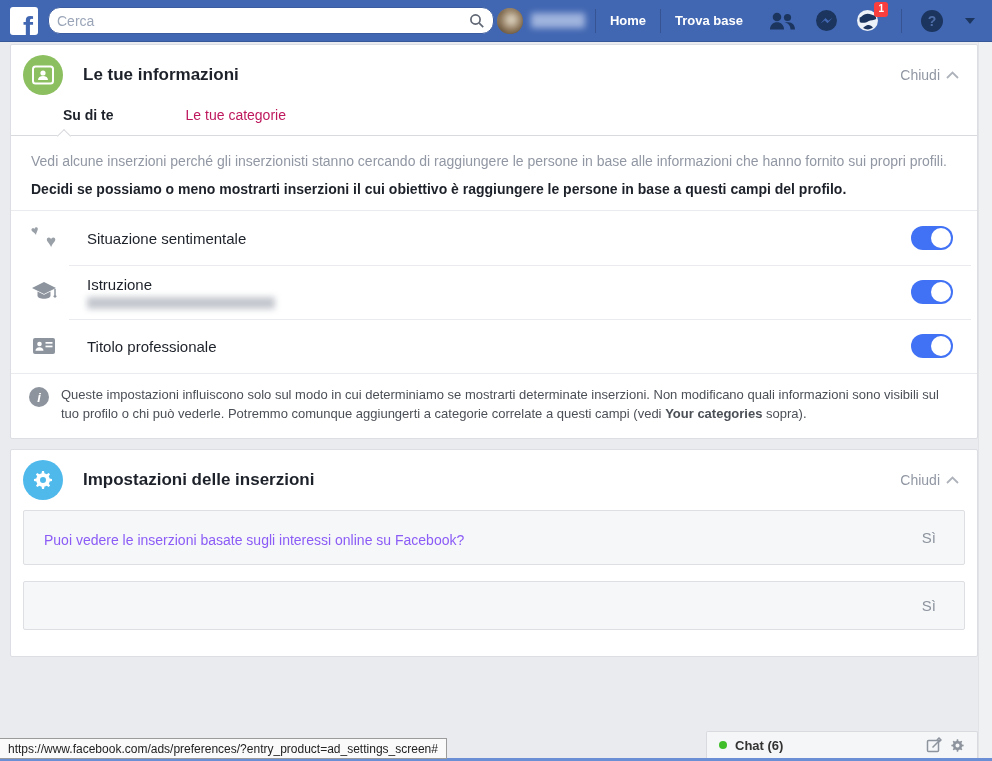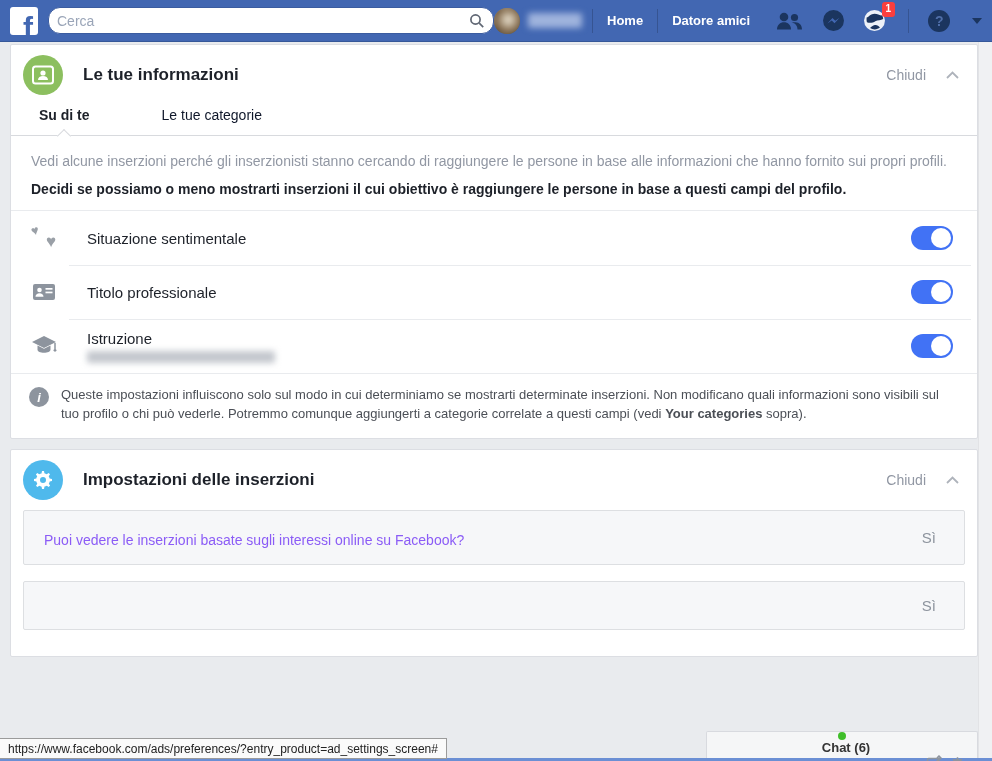--- a/index.html
+++ b/index.html
@@ -192,7 +192,7 @@
     <div class="nav-sep"></div>
     <div class="nav-link">Home</div>
     <div class="nav-sep"></div>
-    <div class="nav-link">Datore amici</div>
+    <div class="nav-link">Trova base</div>
 
     <div class="icon-btn" style="margin-left:20px;">
       <svg width="30" height="22" viewBox="0 0 30 22" fill="#1b355f">

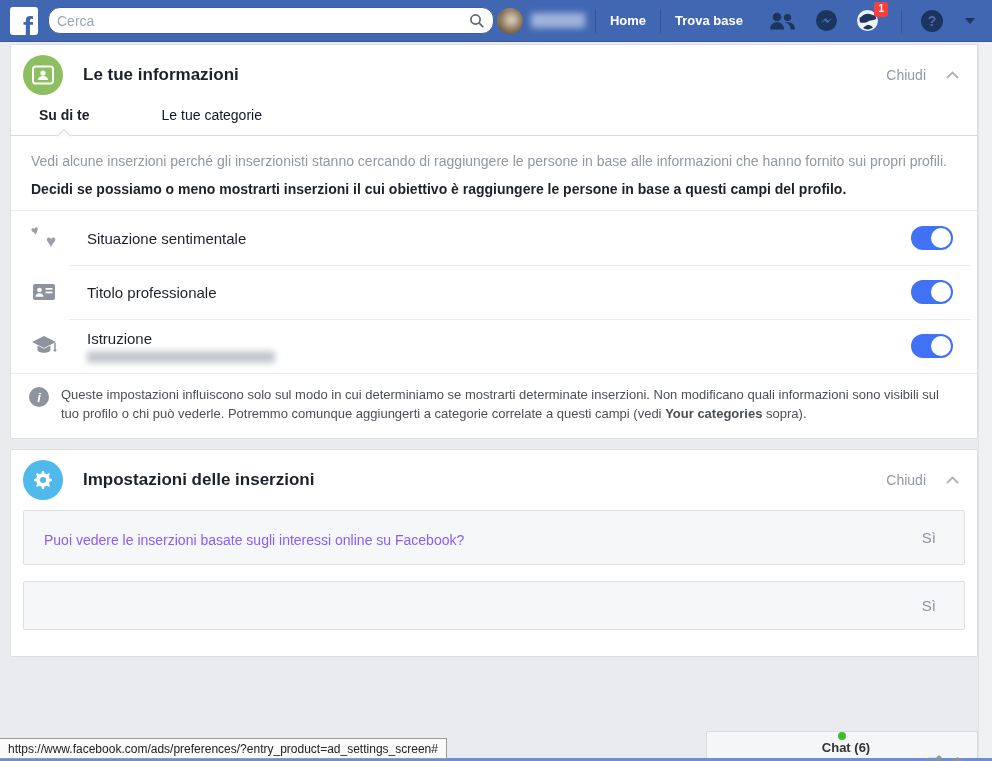--- a/index.html
+++ b/index.html
@@ -86,7 +86,7 @@
   .round-icon.lightblue { background:#4fb9ec; }
   .card-title { font-size:17px; font-weight:bold; margin-left:20px; color:#1d2129; }
   .close-ctl {
-    margin-left:auto; display:flex; align-items:center; gap:20px;
+    margin-left:auto; display:flex; align-items:center; gap:6px;
     color:#9197a3; font-size:14px; cursor:pointer;
   }
   

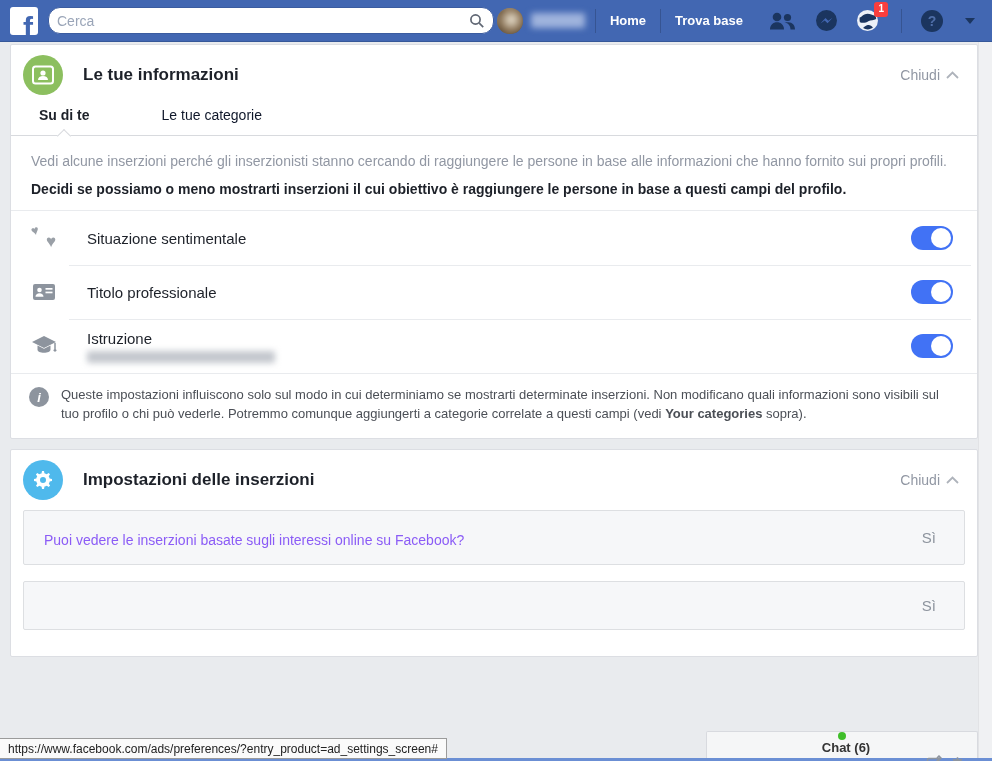--- a/index.html
+++ b/index.html
@@ -95,7 +95,7 @@
     border-bottom:1px solid #d8dade; margin-top:2px;
   }
   .tab { font-size:14px; cursor:pointer; }
-  .tab.active { color:#1d2129; font-weight:bold; }
+  .tab.active { color:#1d2129; font-weight:bold;margin-left:24px; }
   .tab.inactive { color:#0f172a;padding-left:40px; }
   .tab-notch {
     position:absolute; bottom:-6px; left:48px; width:10px; height:10px;

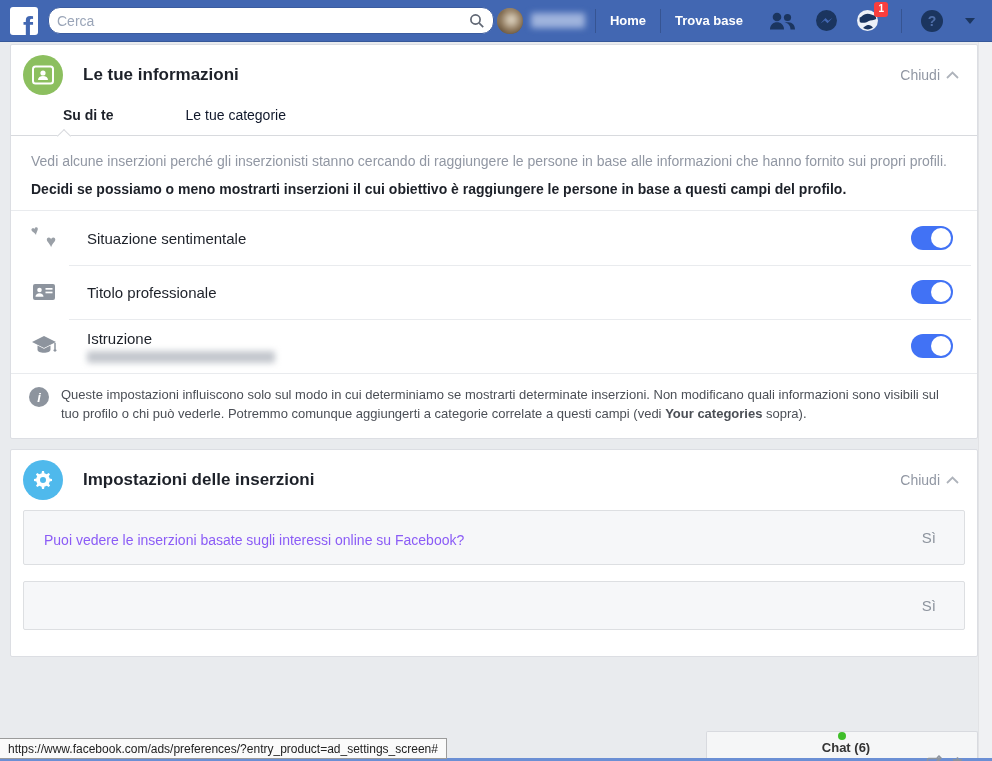--- a/index.html
+++ b/index.html
@@ -96,7 +96,7 @@
   }
   .tab { font-size:14px; cursor:pointer; }
   .tab.active { color:#1d2129; font-weight:bold;margin-left:24px; }
-  .tab.inactive { color:#0f172a;padding-left:40px; }
+  .tab.inactive { color:#be185d;padding-left:40px; }
   .tab-notch {
     position:absolute; bottom:-6px; left:48px; width:10px; height:10px;
     background:#fff; border-left:1px solid #d8dade; border-top:1px solid #d8dade;

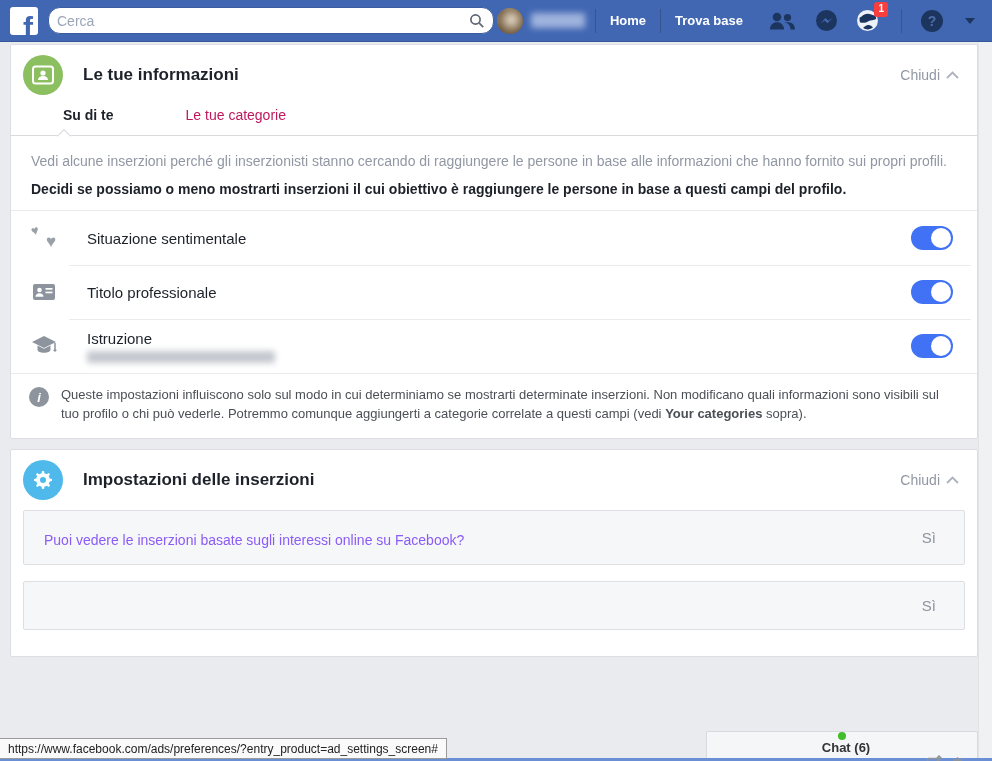--- a/index.html
+++ b/index.html
@@ -279,6 +279,24 @@
 
       <div class="field-row">
         <div class="field-icon">
+          <svg width="26" height="22" viewBox="0 0 26 22">
+            <polygon points="13,1 25,7 13,13 1,7" fill="#8d949e"></polygon>
+            <path d="M6.5 10.5v4.2c0 1.7 2.9 3 6.5 3s6.5-1.3 6.5-3v-4.2L13 13.7z" fill="#8d949e"></path>
+            <path d="M24 8v6" stroke="#8d949e" stroke-width="1.5" fill="none"></path>
+            <circle cx="24" cy="15.3" r="1.4" fill="#8d949e"></circle>
+          </svg>
+        </div>
+        <div class="field-text">
+          <div class="field-label">Istruzione</div>
+          <div class="redacted w2"></div>
+        </div>
+        <div class="toggle">
+            <div class="knob"></div>
+          </div>
+      </div>
+
+      <div class="field-row">
+        <div class="field-icon">
           <svg width="24" height="18" viewBox="0 0 24 18">
             <rect x="1" y="1" width="22" height="16" rx="2" fill="#8d949e"></rect>
             <circle cx="7.5" cy="7" r="2.3" fill="#fff"></circle>
@@ -289,24 +307,6 @@
         </div>
         <div class="field-text">
           <div class="field-label">Titolo professionale</div>
-        </div>
-        <div class="toggle">
-            <div class="knob"></div>
-          </div>
-      </div>
-
-      <div class="field-row">
-        <div class="field-icon">
-          <svg width="26" height="22" viewBox="0 0 26 22">
-            <polygon points="13,1 25,7 13,13 1,7" fill="#8d949e"></polygon>
-            <path d="M6.5 10.5v4.2c0 1.7 2.9 3 6.5 3s6.5-1.3 6.5-3v-4.2L13 13.7z" fill="#8d949e"></path>
-            <path d="M24 8v6" stroke="#8d949e" stroke-width="1.5" fill="none"></path>
-            <circle cx="24" cy="15.3" r="1.4" fill="#8d949e"></circle>
-          </svg>
-        </div>
-        <div class="field-text">
-          <div class="field-label">Istruzione</div>
-          <div class="redacted w2"></div>
         </div>
         <div class="toggle">
             <div class="knob"></div>

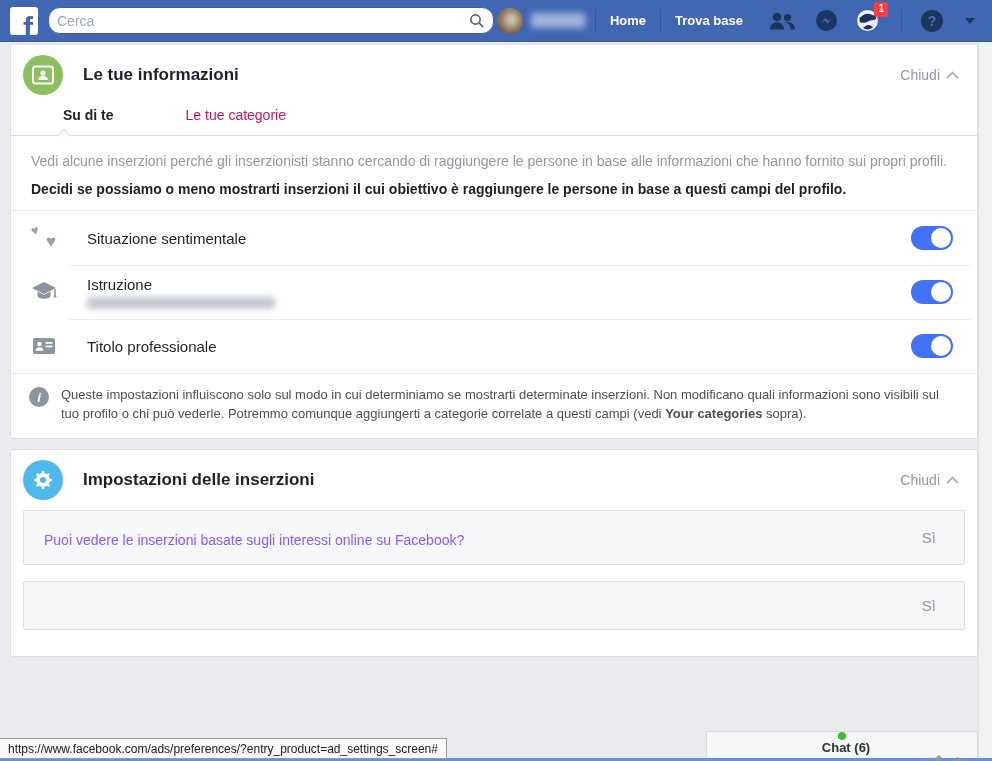--- a/index.html
+++ b/index.html
@@ -161,7 +161,7 @@
   .chatbar {
     position:absolute; right:14px; bottom:3px; width:272px; height:27px; z-index:20;
     background:#f5f6f7; border:1px solid #d8dadf; border-bottom:none;
-    border-radius:2px 2px 0 0; display:flex; align-items:center; padding:0 12px;flex-direction:column;
+    border-radius:2px 2px 0 0; display:flex; align-items:center; padding:0 12px;
   }
   .chat-dot { width:8px; height:8px; border-radius:50%; background:#3fbe2a; flex:none; }
   .chat-label { margin-left:8px; font-size:13px; font-weight:bold; color:#333; }

